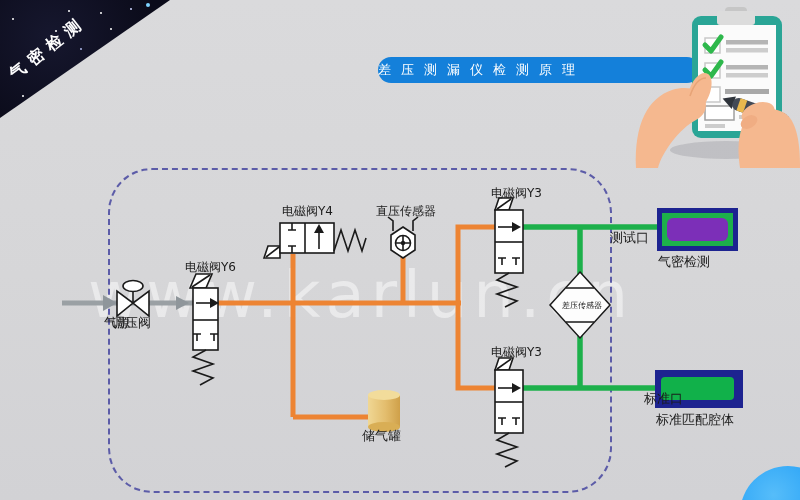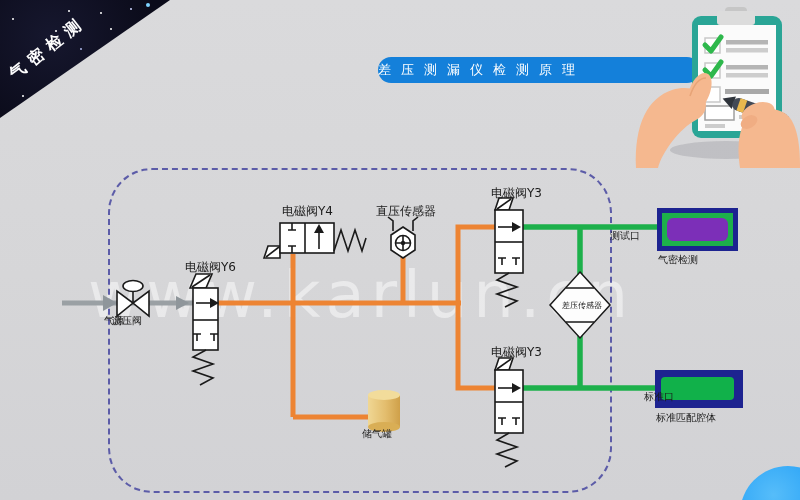--- a/index.html
+++ b/index.html
@@ -20,7 +20,7 @@
   }
   
   .diagram-svg{position:absolute; left:0; top:0; z-index:3;}
-  .lbl{position:absolute; z-index:4; font-size:10px; color:#1b1b1b; font-weight:500; white-space:nowrap;}
+  .lbl{position:absolute; z-index:4; font-size:13px; color:#1b1b1b; font-weight:500; white-space:nowrap;}
   .lbl.small{font-size:12px;}
   .lbl.tiny{font-size:8px; width:60px; text-align:center;}
   

